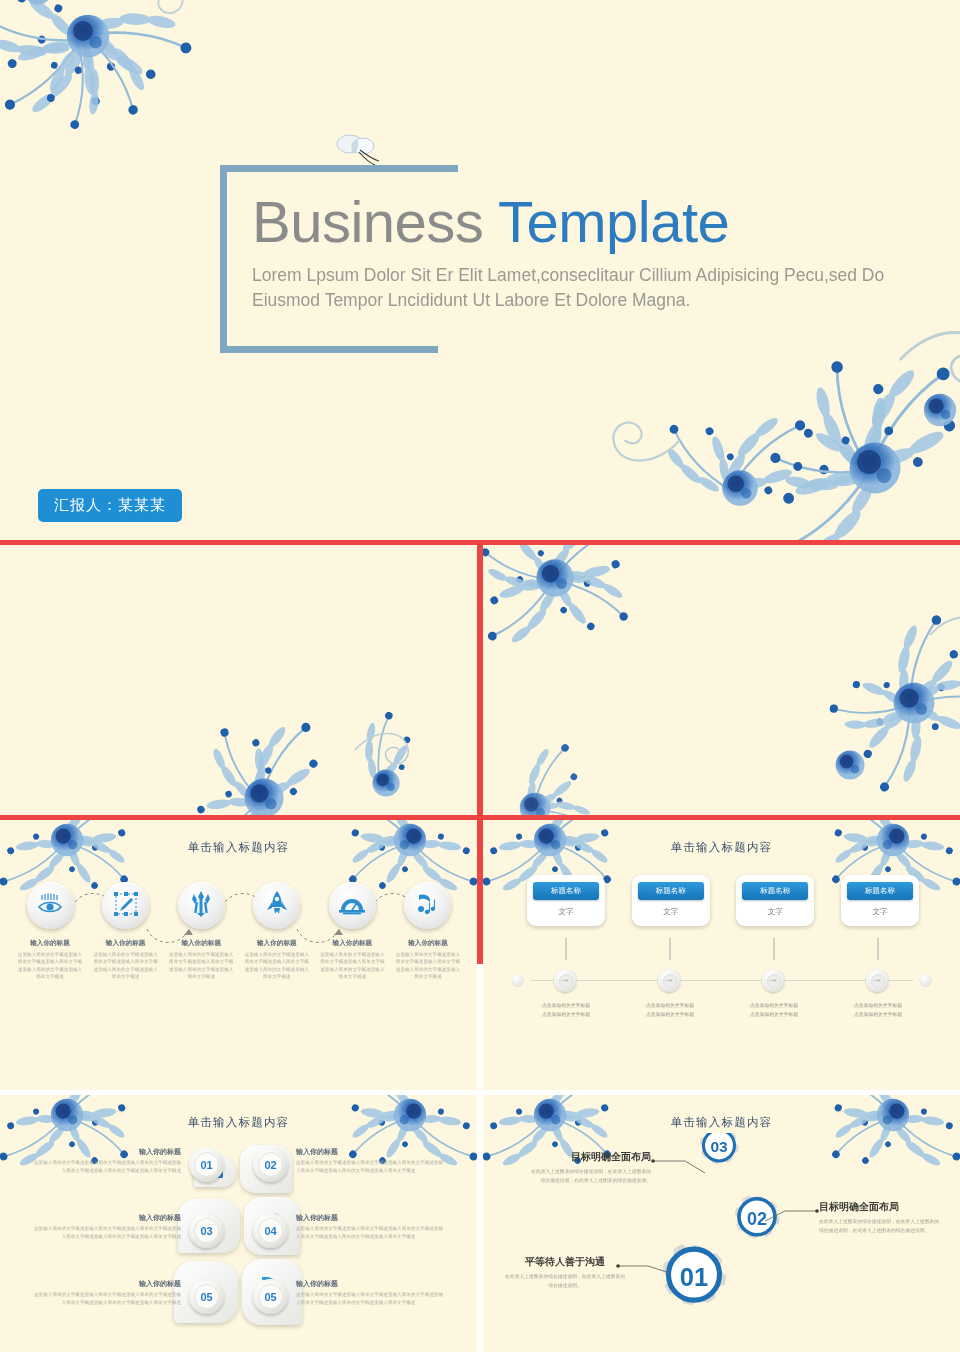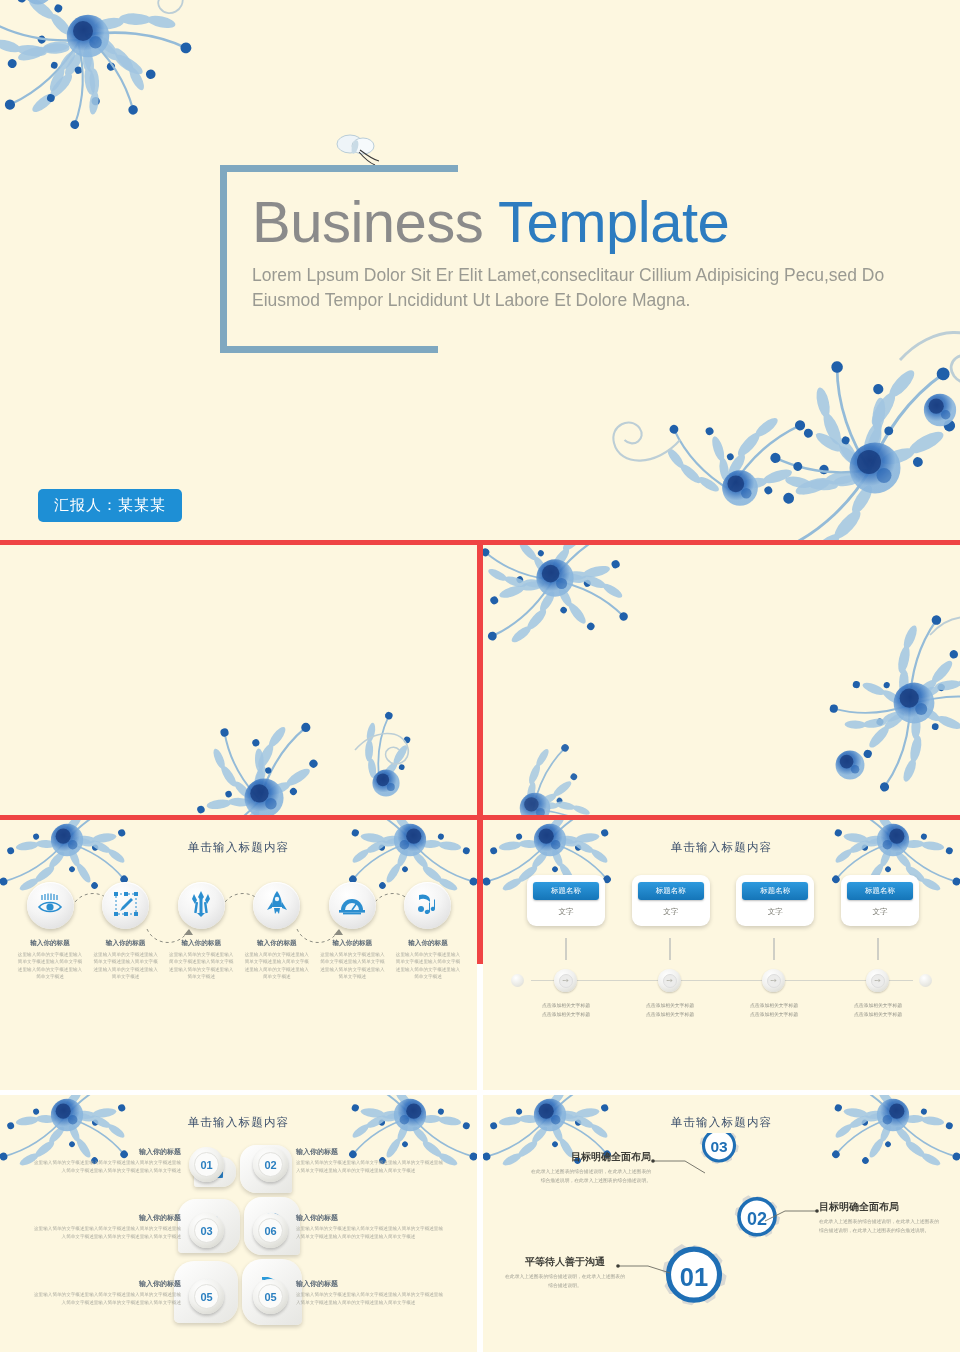--- a/index.html
+++ b/index.html
@@ -646,7 +646,7 @@
     </div>
     <div class="s6-item" style="left:253px;top:118px;">
       <div class="num-circle">
-        <div class="nc-in">06</div>
+        <div class="nc-in">04</div>
       </div>
       <div class="s6-txt" style="padding-left:8px;">
         <div class="s6-head">输入你的标题</div>

